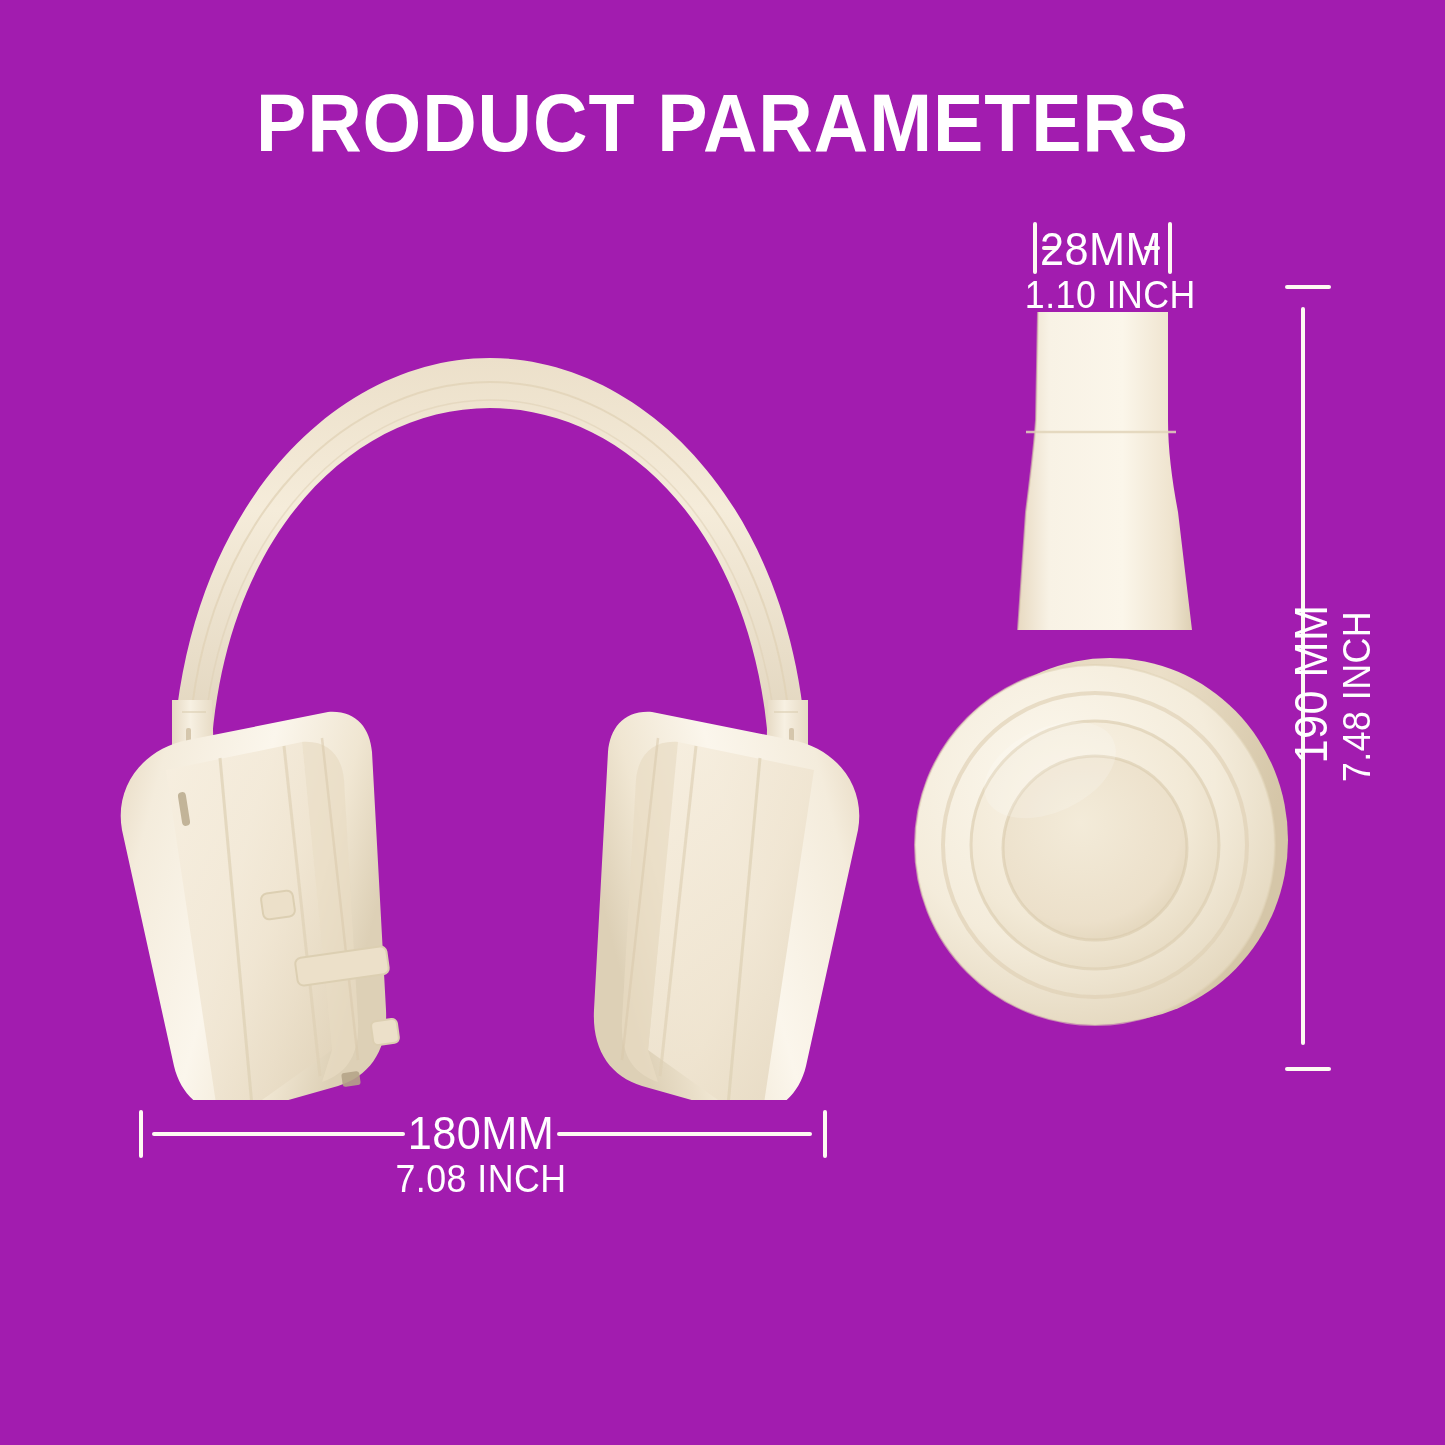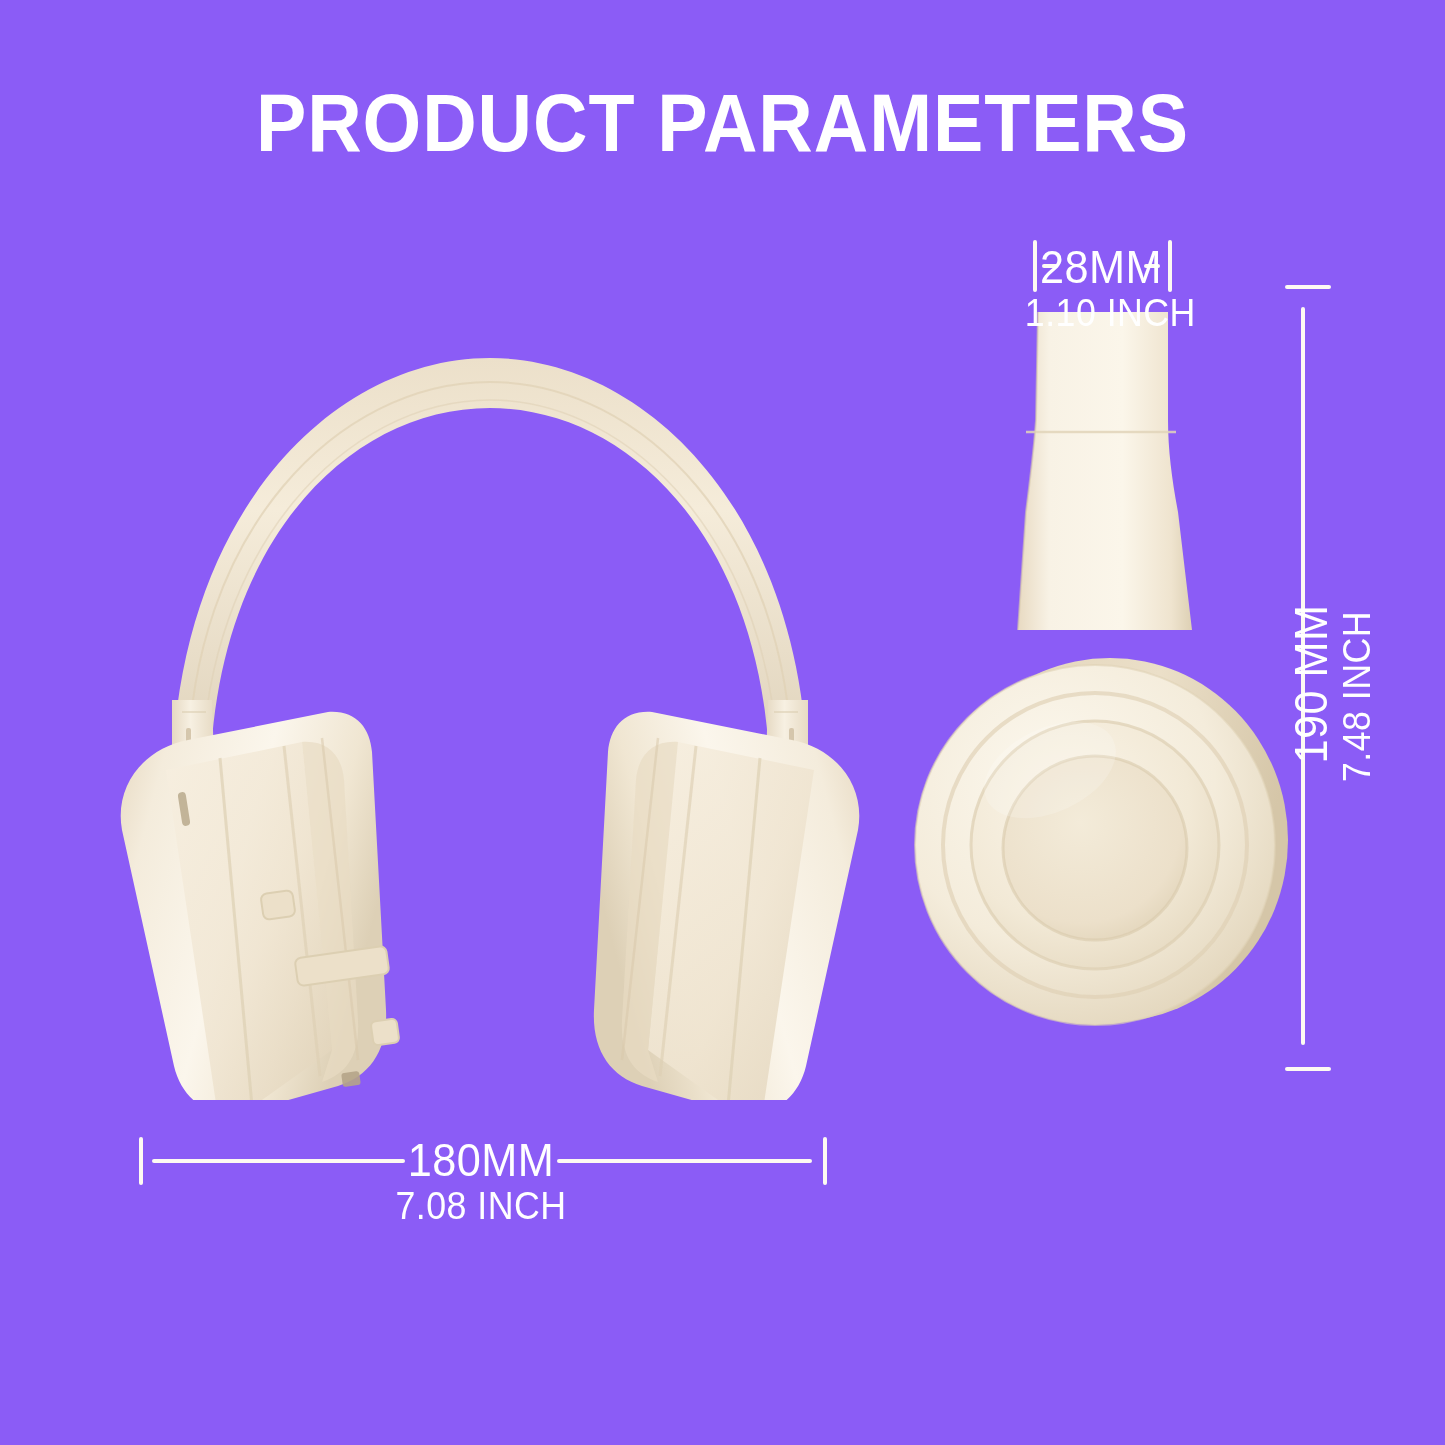--- a/index.html
+++ b/index.html
@@ -11,7 +11,7 @@
     position: relative;
     width: 1445px;
     height: 1445px;
-    background: #8b5cf6;
+    background: #a21caf;
     overflow: hidden;
     font-family: "Liberation Sans", sans-serif;
     -webkit-font-smoothing: antialiased;

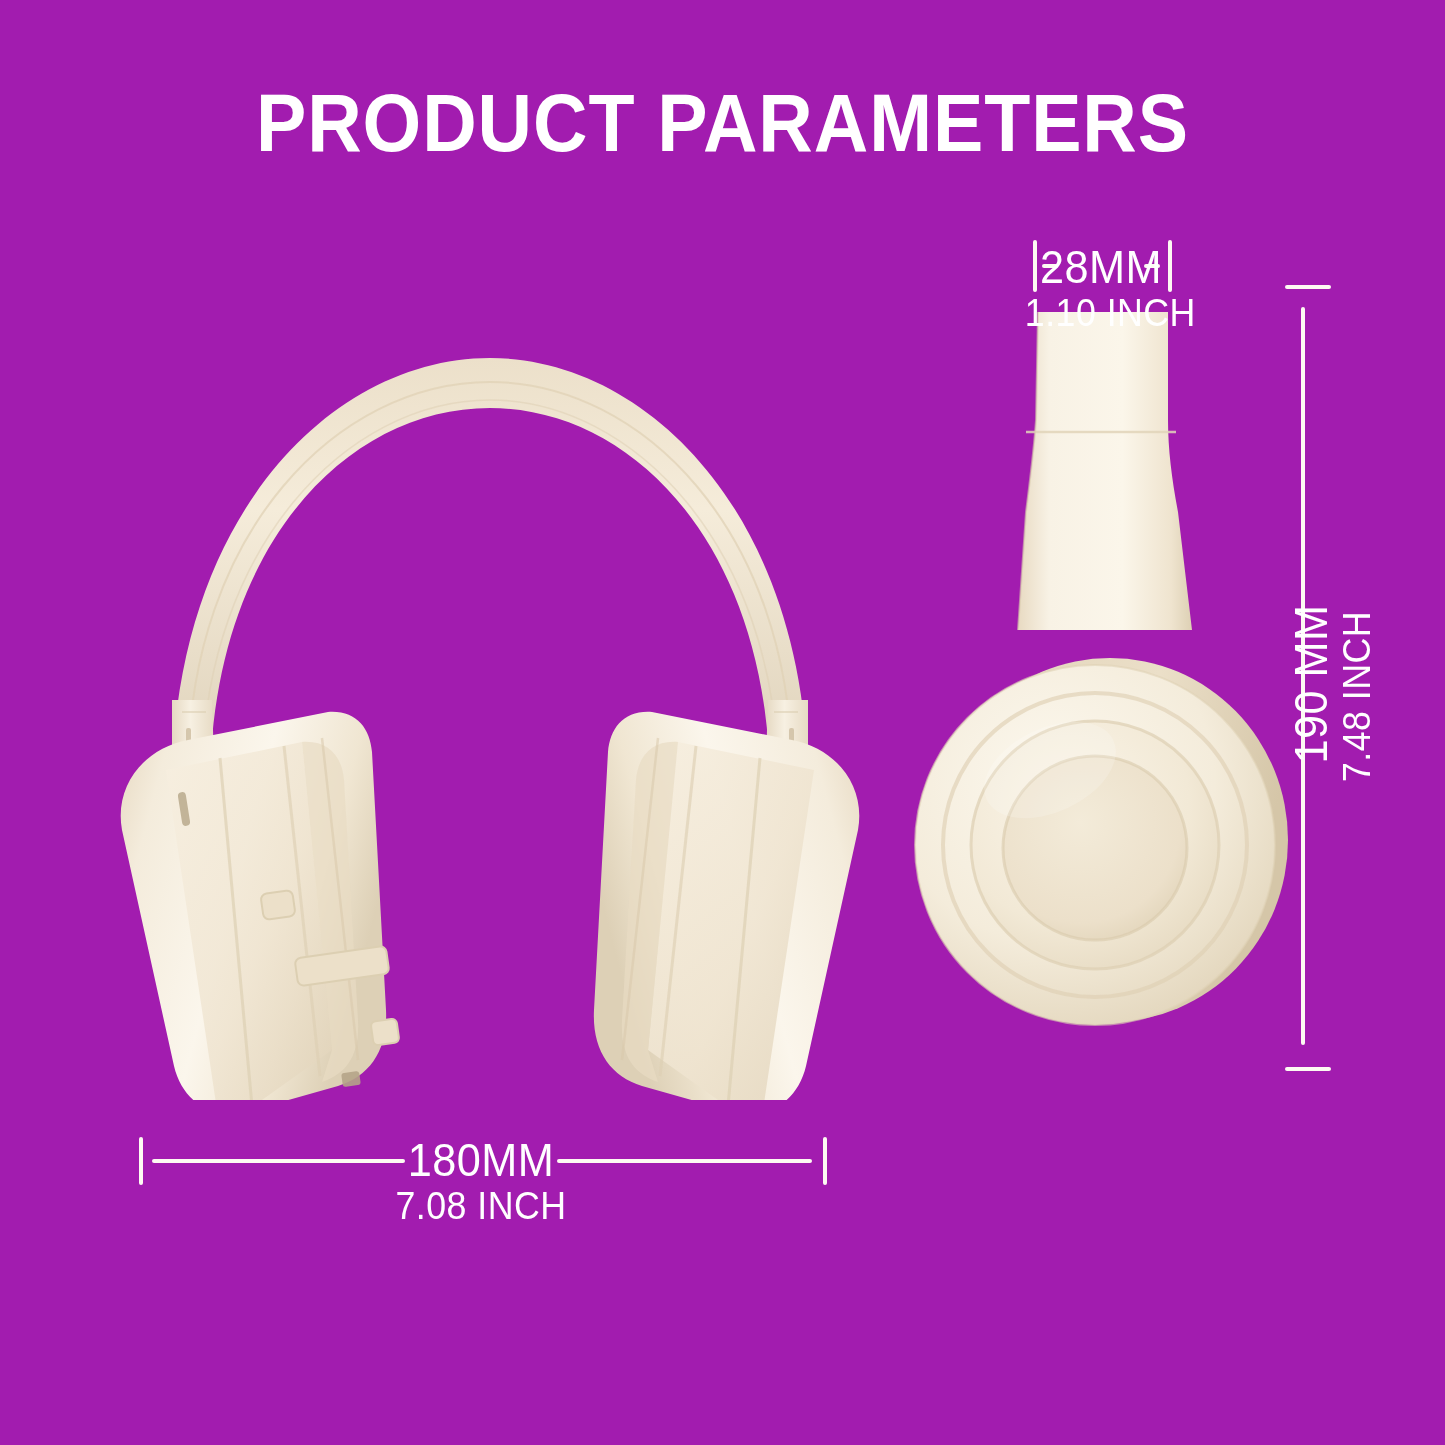--- a/index.html
+++ b/index.html
@@ -65,7 +65,7 @@
   }
 
   
-  #dim28 { position: absolute; left: 1020px; top: 240px; width: 220px; height: 96px; }
+  #dim28 { position: absolute; left: 1020px; top: 222px; width: 220px; height: 96px; }
   #dim28 .cap-l { left: 13px;  top: 0px;  height: 52px; }
   #dim28 .cap-r { left: 148px; top: 0px;  height: 52px; }
   #dim28 .dash-l { left: 22px;  top: 24px; width: 16px; }

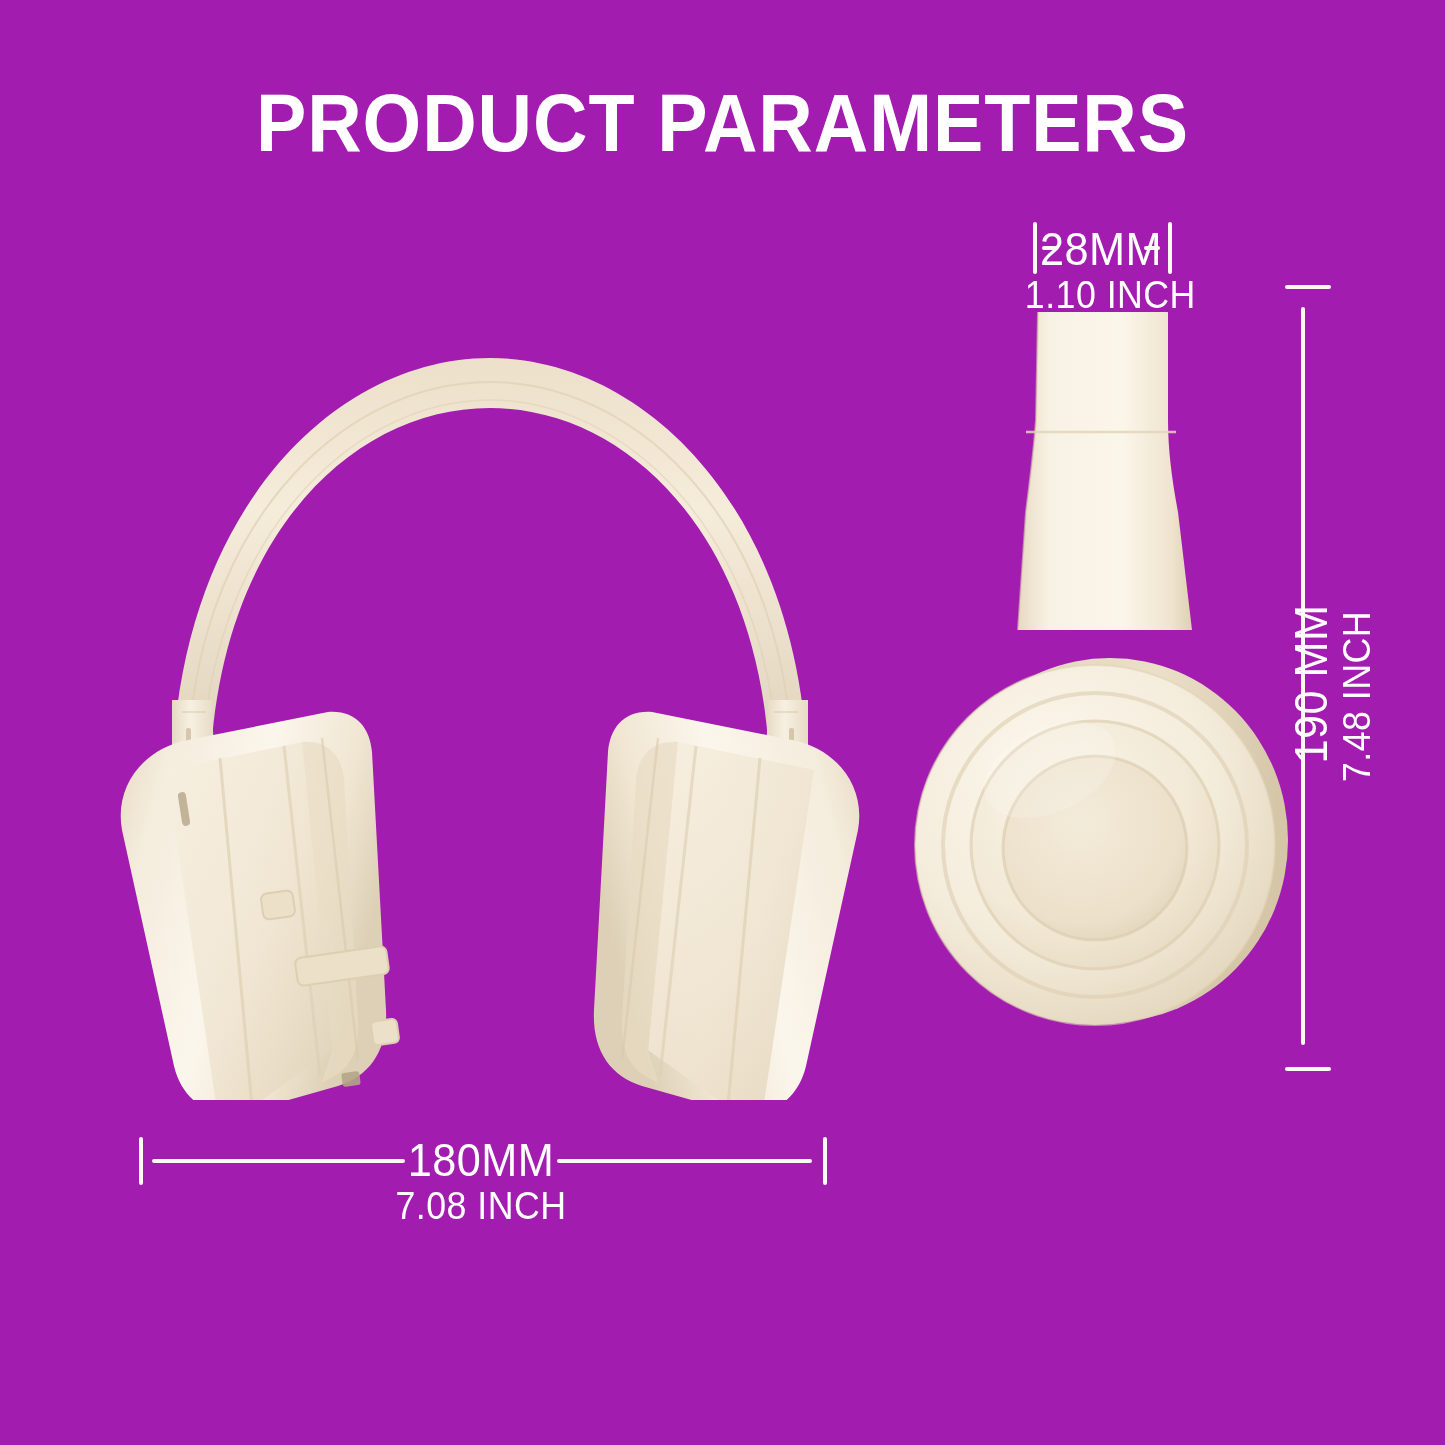--- a/index.html
+++ b/index.html
@@ -88,7 +88,7 @@
   }
 
   
-  #dim180 { position: absolute; left: 130px; top: 1108px; width: 710px; height: 100px; margin-top: 27px; }
+  #dim180 { position: absolute; left: 130px; top: 1108px; width: 710px; height: 100px; }
   #dim180 .cap-l { left: 9px;   top: 2px;  height: 48px; }
   #dim180 .cap-r { left: 693px; top: 2px;  height: 48px; }
   #dim180 .seg-l { left: 22px;  top: 24px; width: 253px; }

